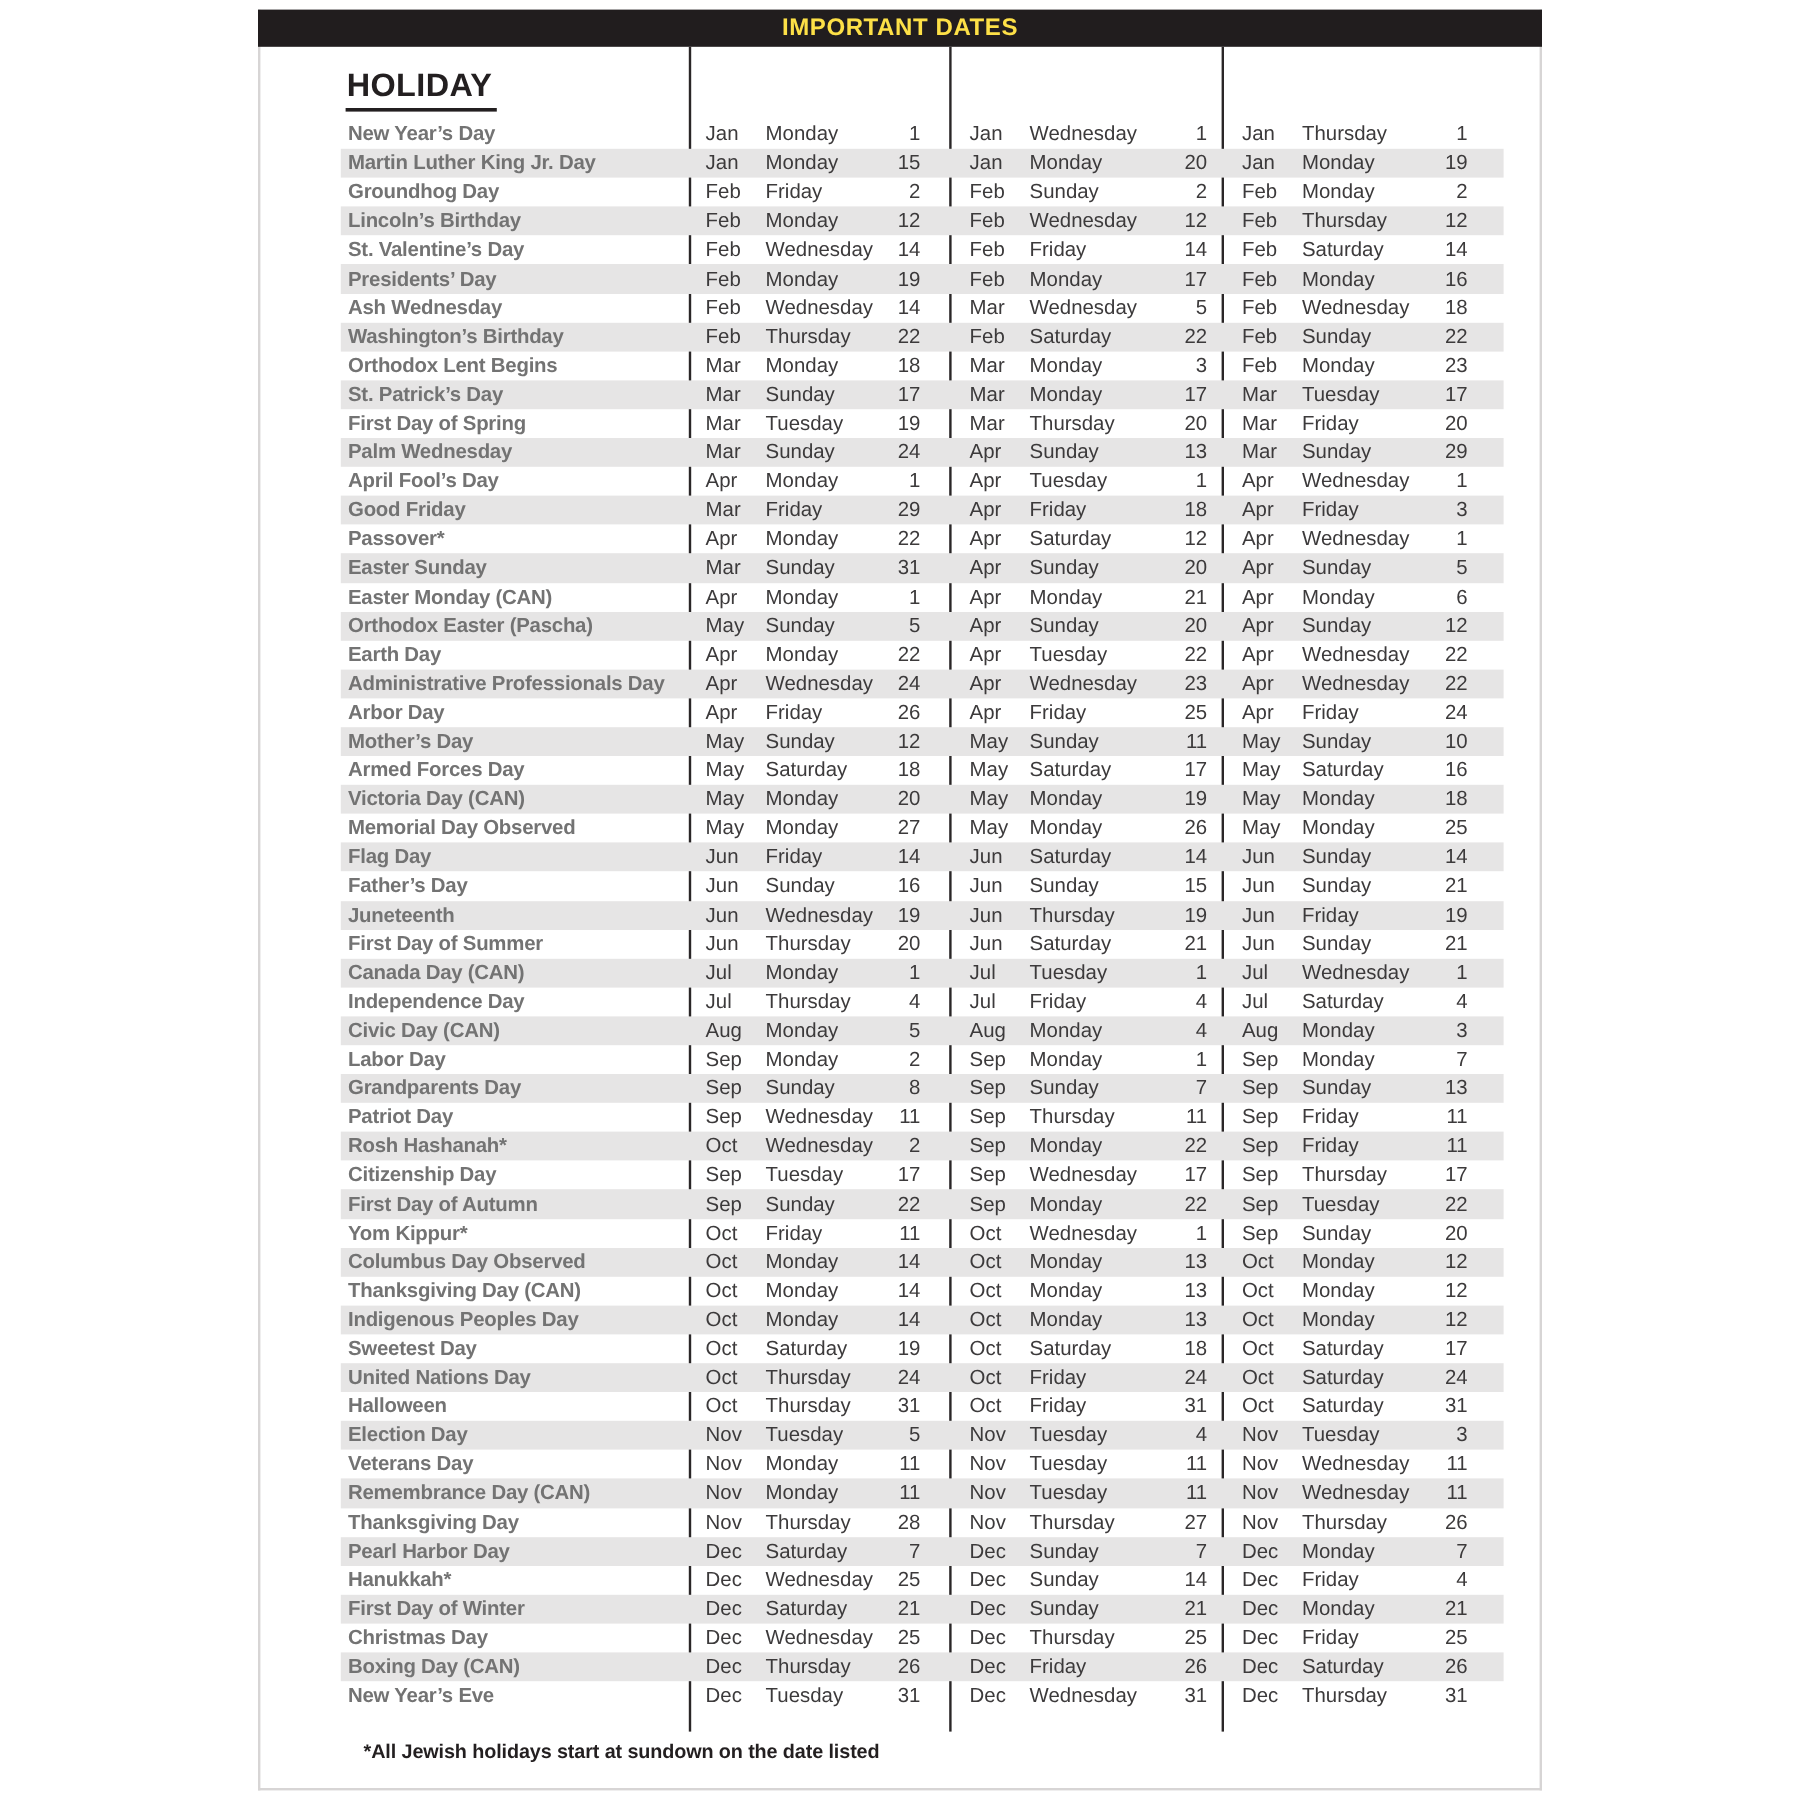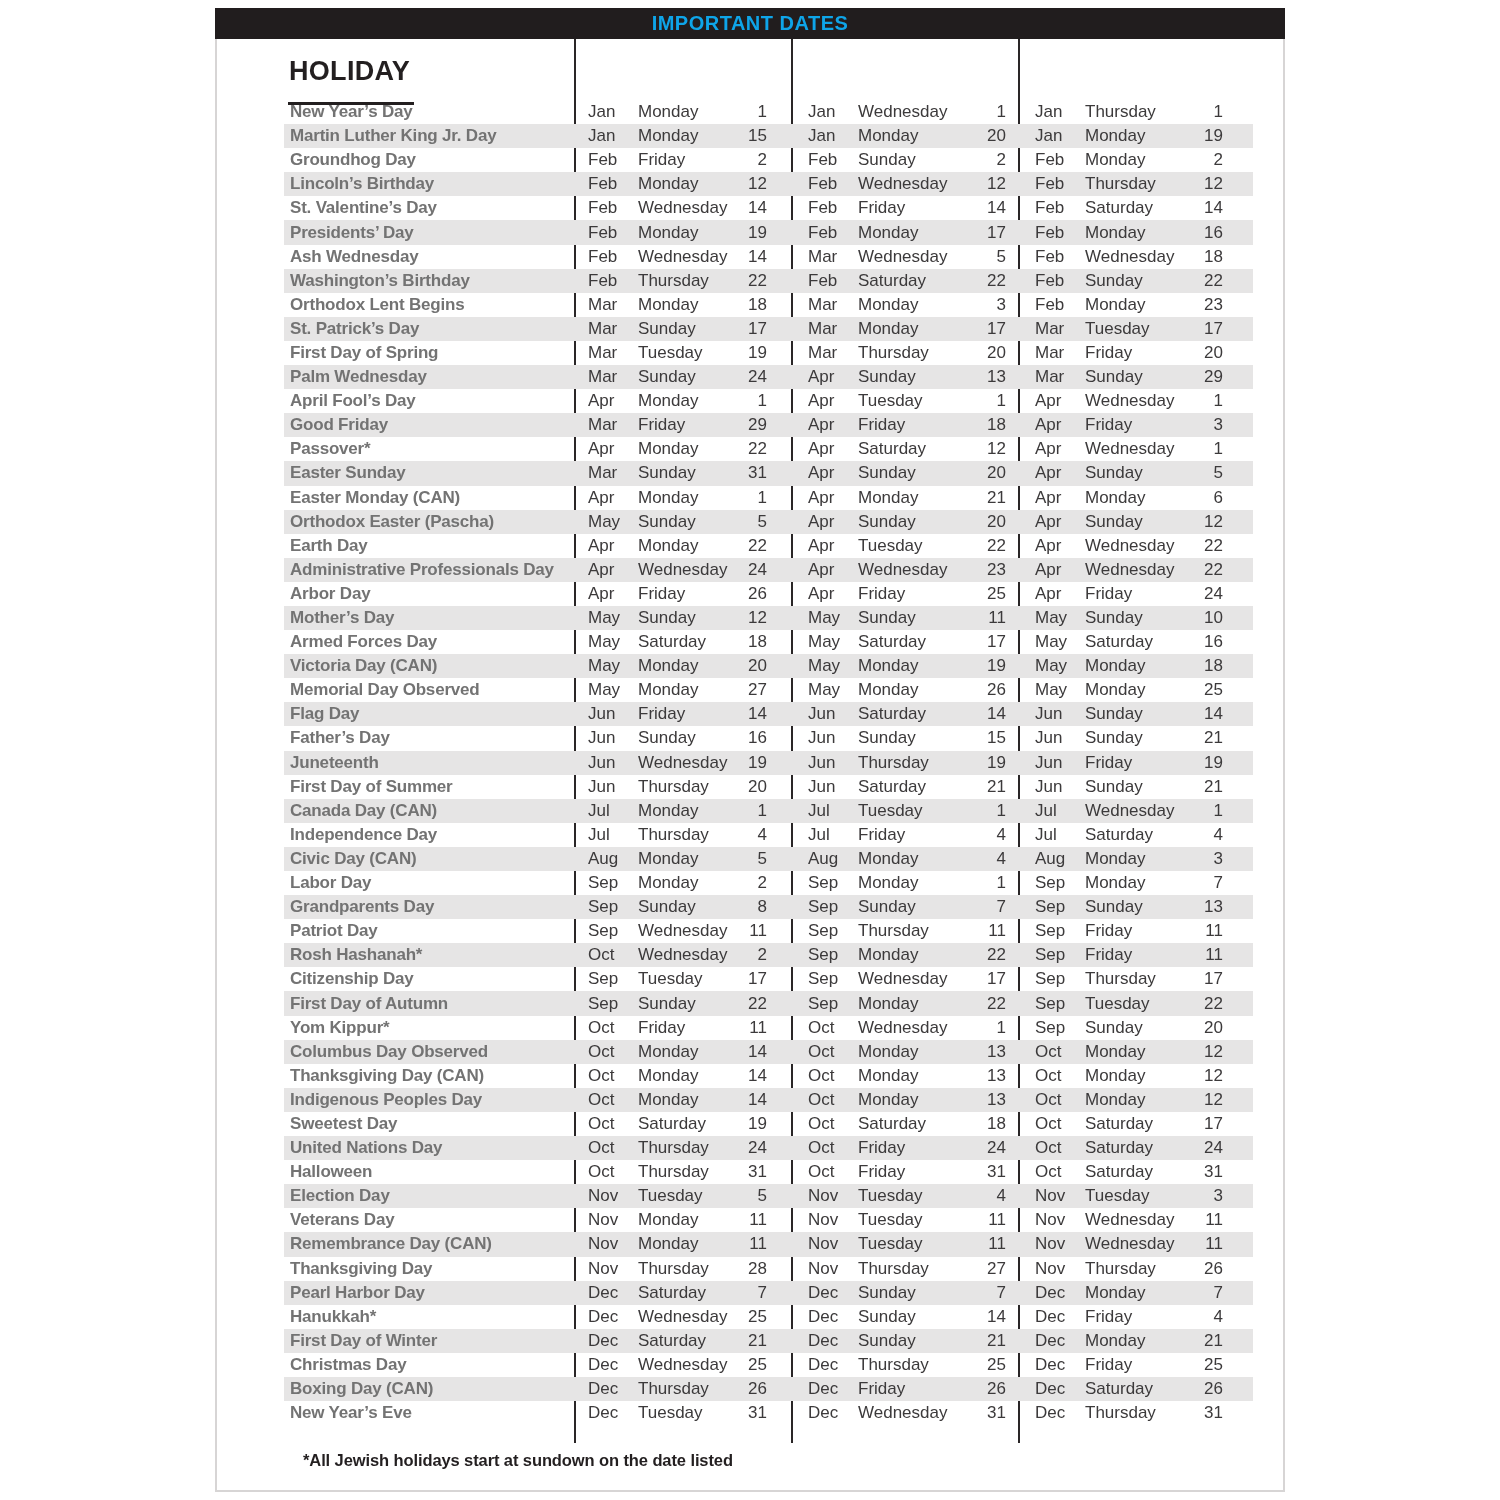--- a/index.html
+++ b/index.html
@@ -25,7 +25,7 @@
     display: flex; align-items: center; justify-content: center;
   }
   .header-bar .title {
-    color: #0ea5e9;
+    color: #fde047;
     font-size: 20px;
     font-weight: bold;
     letter-spacing: 0.5px;

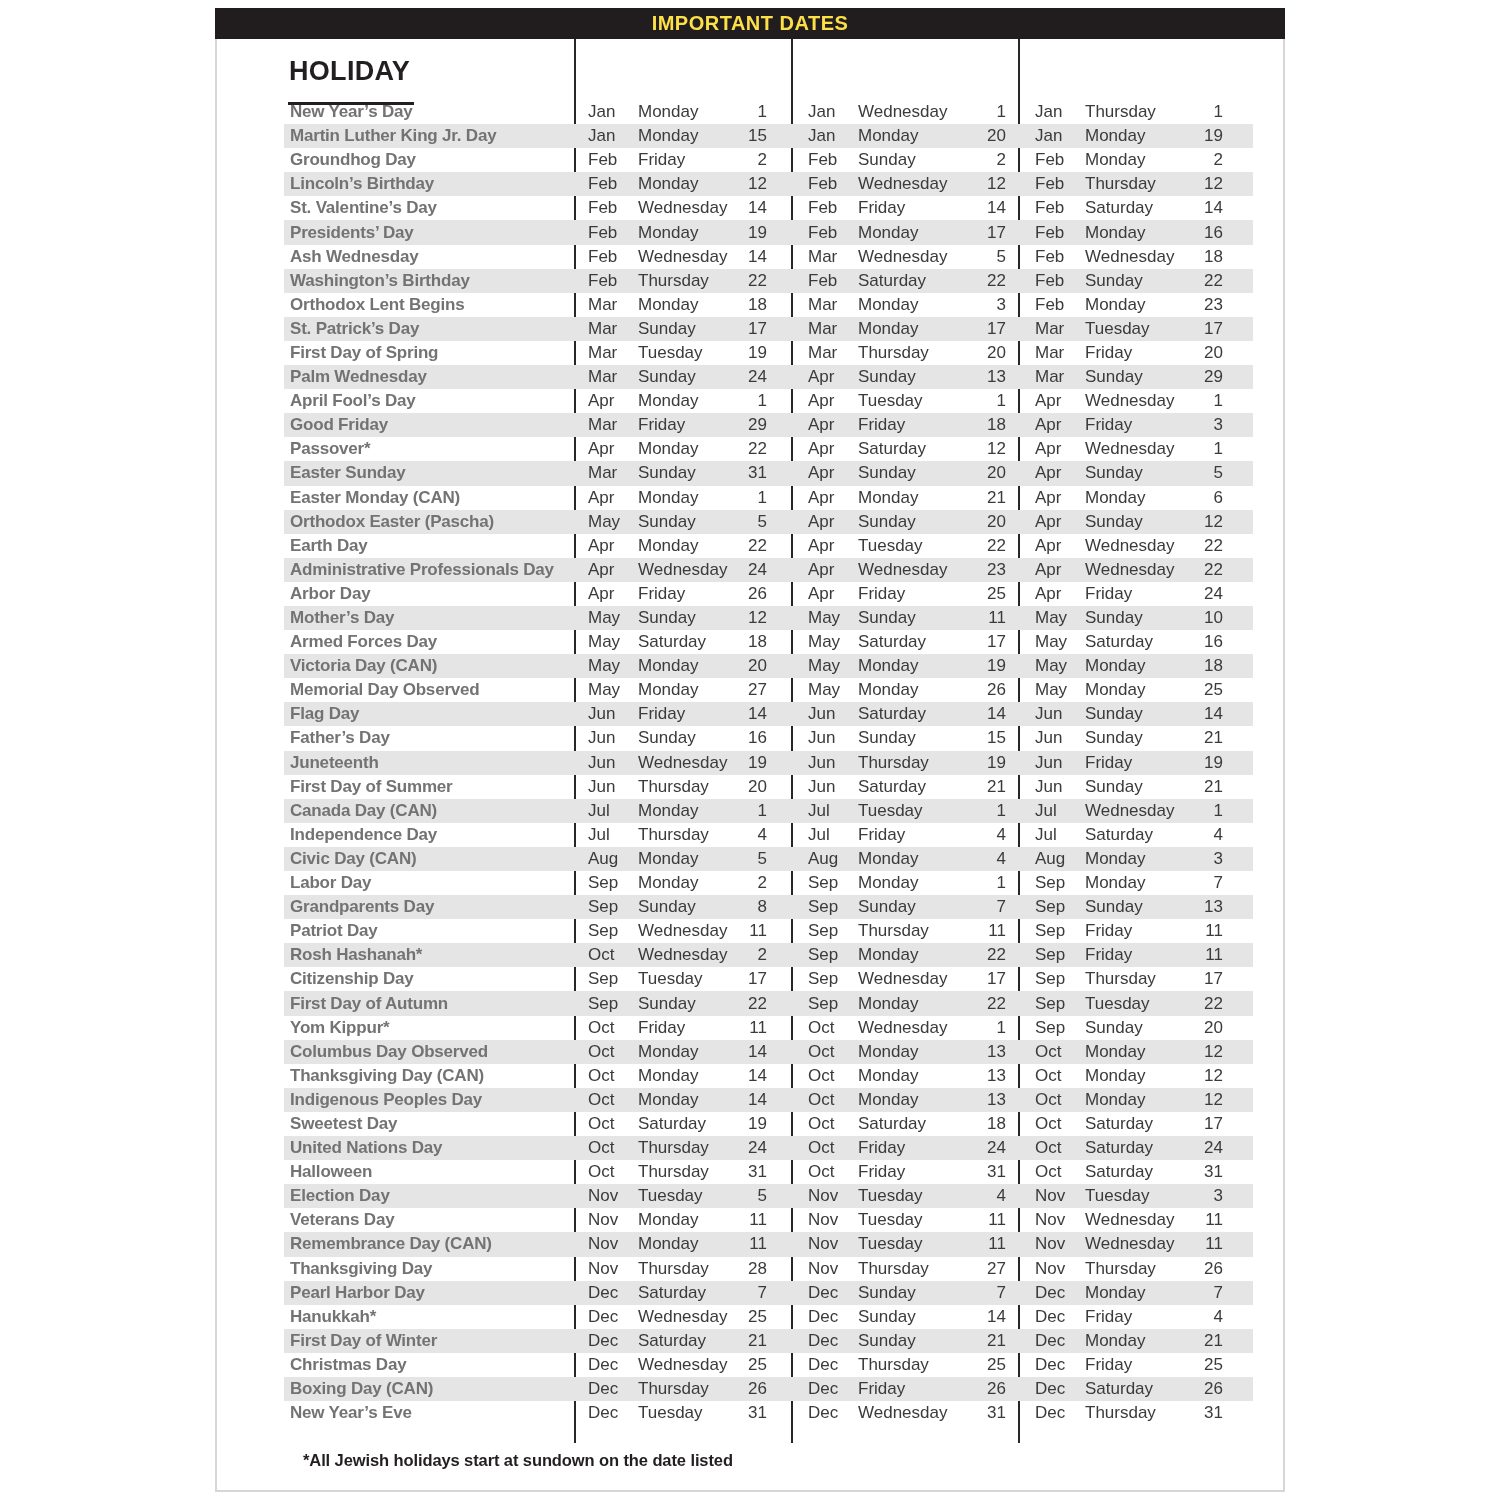--- a/index.html
+++ b/index.html
@@ -38,7 +38,7 @@
     color: #231f20;
     letter-spacing: 0.3px;
     border-bottom: 3px solid #231f20;
-    padding: 0 4px 15px 1px;
+    padding: 0 4px 3px 1px;
     display: inline-block;
   }
   .v-sep {

